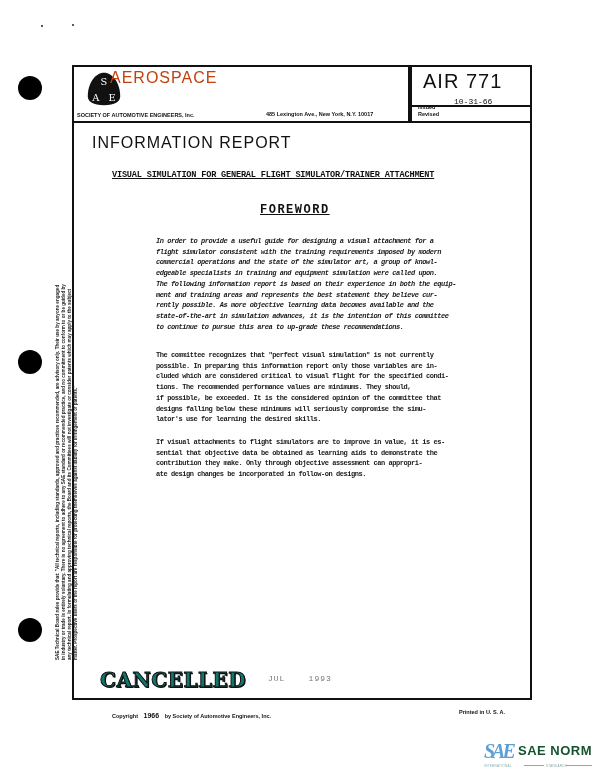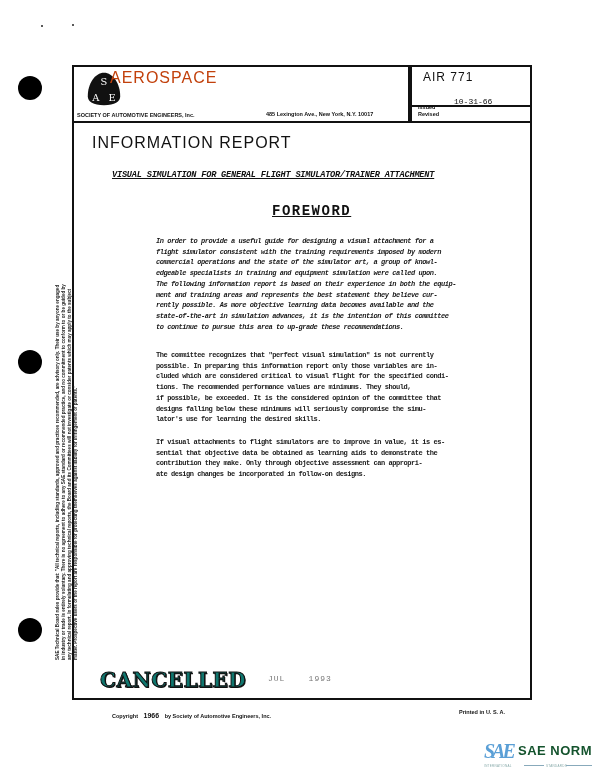--- a/index.html
+++ b/index.html
@@ -53,7 +53,7 @@
   }
   .air-number {
     position: absolute; left: 423px; top: 70px;
-    font-family: "Liberation Sans", sans-serif; font-size: 12px; letter-spacing: 1px; color: #111;
+    font-family: "Liberation Sans", sans-serif; font-size: 20px; letter-spacing: 1px; color: #111;
   }
   .issued-label, .revised-label {
     position: absolute; left: 418px;

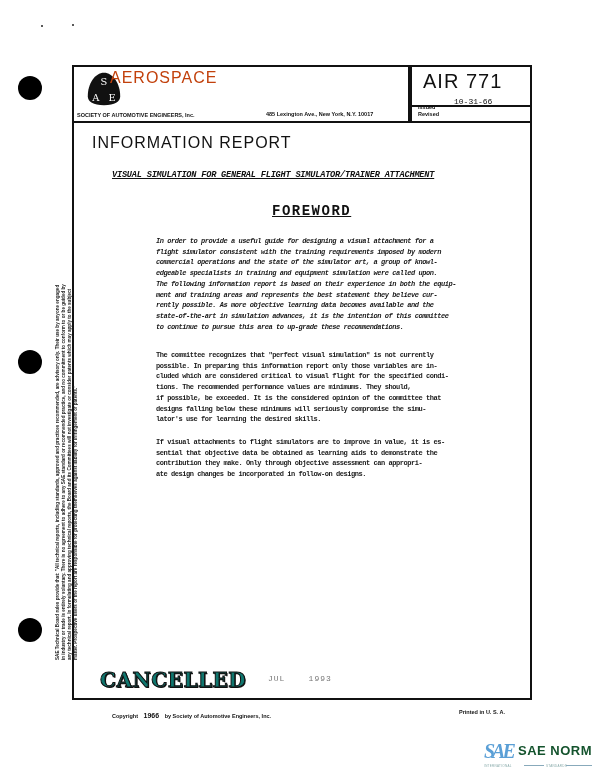--- a/index.html
+++ b/index.html
@@ -69,7 +69,7 @@
   .doc-title {
     position: absolute; left: 112px; top: 170px; width: 400px;
     font-family: "Liberation Mono", monospace; font-size: 8.6px; font-weight: bold;
-    text-decoration: underline; white-space: nowrap; letter-spacing: -0.2px; font-style: italic;
+    text-decoration: underline; white-space: nowrap; letter-spacing: -0.2px;
   }
   .foreword {
     position: absolute; left: 272px; top: 203px;

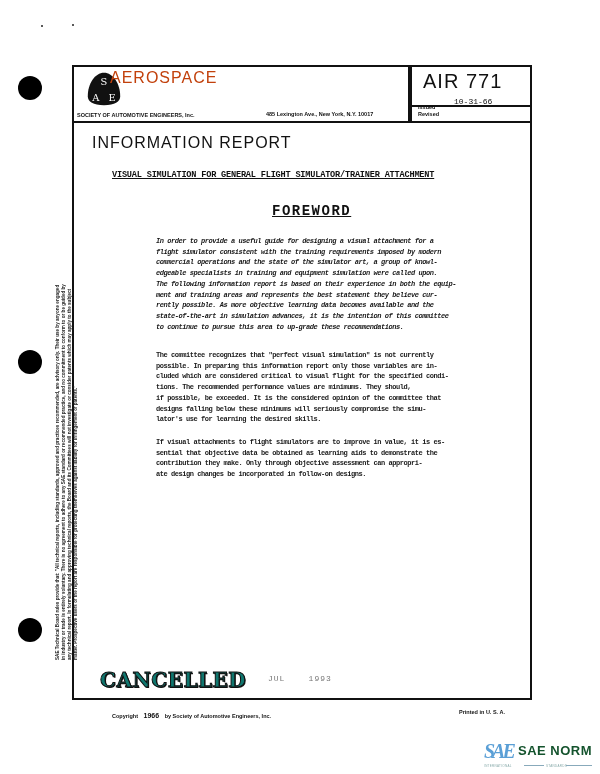--- a/index.html
+++ b/index.html
@@ -72,8 +72,8 @@
     text-decoration: underline; white-space: nowrap; letter-spacing: -0.2px;
   }
   .foreword {
-    position: absolute; left: 272px; top: 203px;
-    font-family: "Liberation Mono", monospace; font-size: 14px; font-weight: bold;
+    position: absolute; left: 260px; top: 203px;
+    font-family: "Liberation Mono", monospace; font-size: 12px; font-weight: bold;
     text-decoration: underline; letter-spacing: 1.5px;
   }
   .para {

